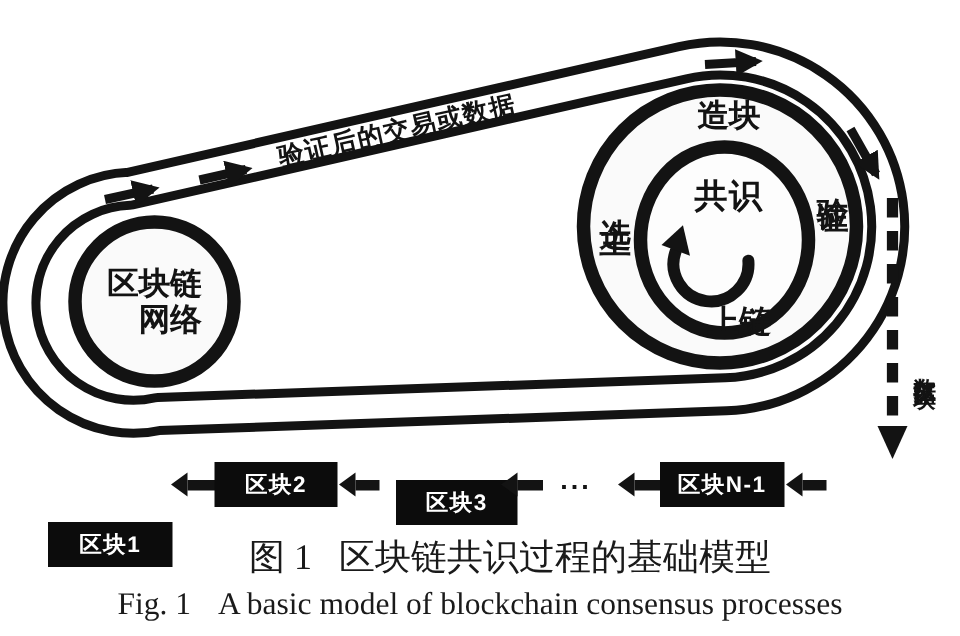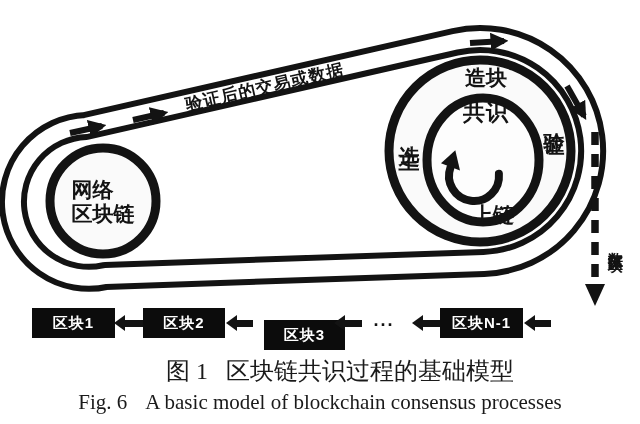--- a/index.html
+++ b/index.html
@@ -21,7 +21,7 @@
     white-space: nowrap;
     line-height: 1.1;
   }
-  .lbl.center { transform: translateX(-50%); text-align: left; }
+  .lbl.center { transform: translateX(-50%); text-align: right; }
   .node-label { font-size: 21px; line-height: 24px; }
   .core-label { font-size: 22px; line-height: 27px; letter-spacing: 1px; }
   .step-label { font-size: 21px; }

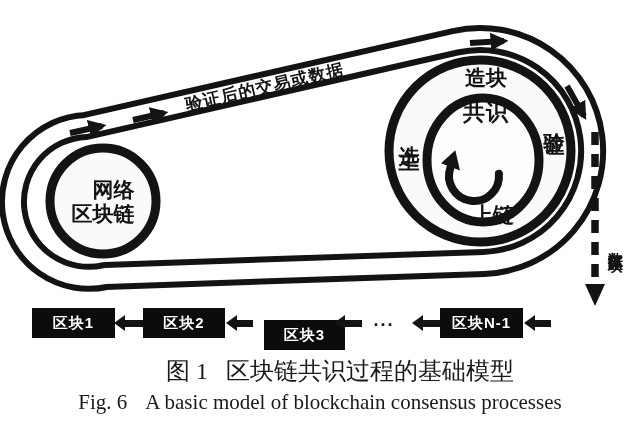--- a/index.html
+++ b/index.html
@@ -126,7 +126,7 @@
     <div>区块链</div>
   </div>
 
-  <div class="lbl center core-label" style="left:486px; top:99px;">
+  <div class="lbl center core-label" style="left:486px; top:117px;">
     <div>共识</div>
   </div>
 

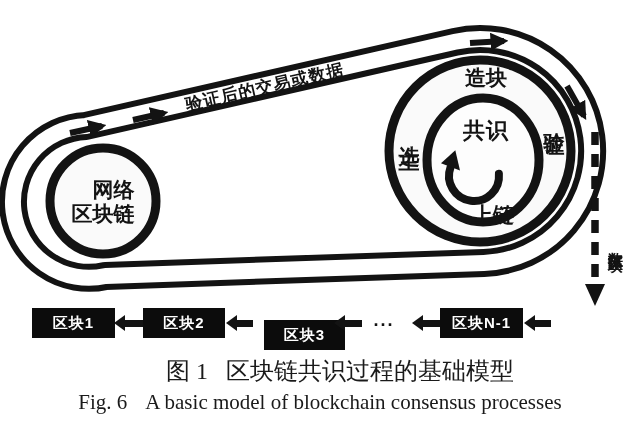--- a/index.html
+++ b/index.html
@@ -122,8 +122,8 @@
   <div class="lbl belt-label" style="left:265px; top:88px;">验证后的交易或数据</div>
 
   <div class="lbl center node-label" style="left:103px; top:178px;">
+    <div>区块链</div>
     <div>网络</div>
-    <div>区块链</div>
   </div>
 
   <div class="lbl center core-label" style="left:486px; top:117px;">

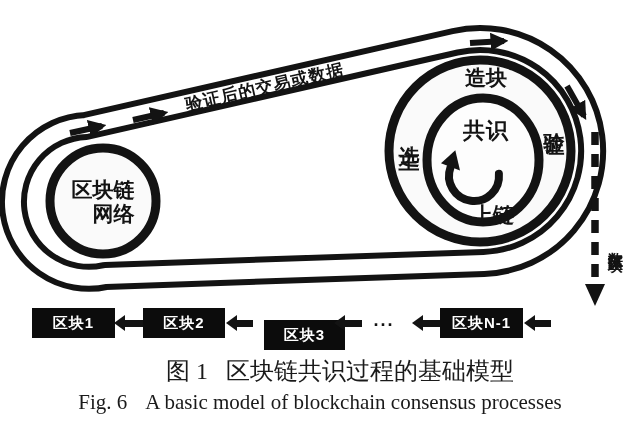--- a/index.html
+++ b/index.html
@@ -138,7 +138,7 @@
   <div class="lbl vert datablock-label" style="left:607px; top:240px;">数据区块</div>
 
   <div class="chain">
-    <div class="block" style="left:32px;  width:83px;">区块1</div>
+    <div class="block" style="left:32px;  width:83px;margin-top:40px;">区块1</div>
     <div class="harrow" style="left:114px; width:30px;">
       <span class="head"></span>
       <span class="shaft"></span>

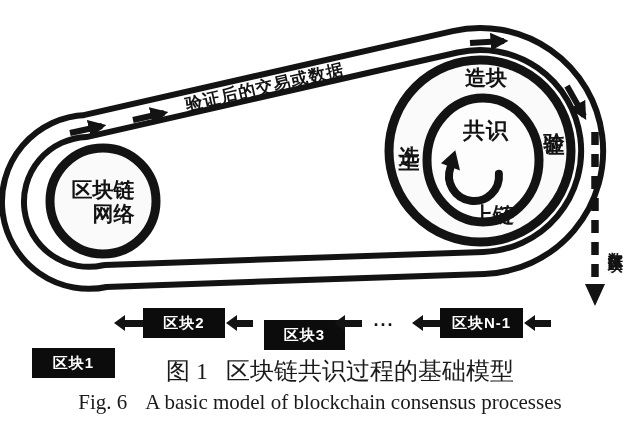--- a/index.html
+++ b/index.html
@@ -169,7 +169,7 @@
     <span class="cap-label">图 1</span><span>区块链共识过程的基础模型</span>
   </div>
   <div class="caption caption-en">
-    <span class="cap-label">Fig. 6</span><span>A basic model of blockchain consensus processes</span>
+    <span class="cap-label">Fig. 1</span><span>A basic model of blockchain consensus processes</span>
   </div>
 
 </div>

